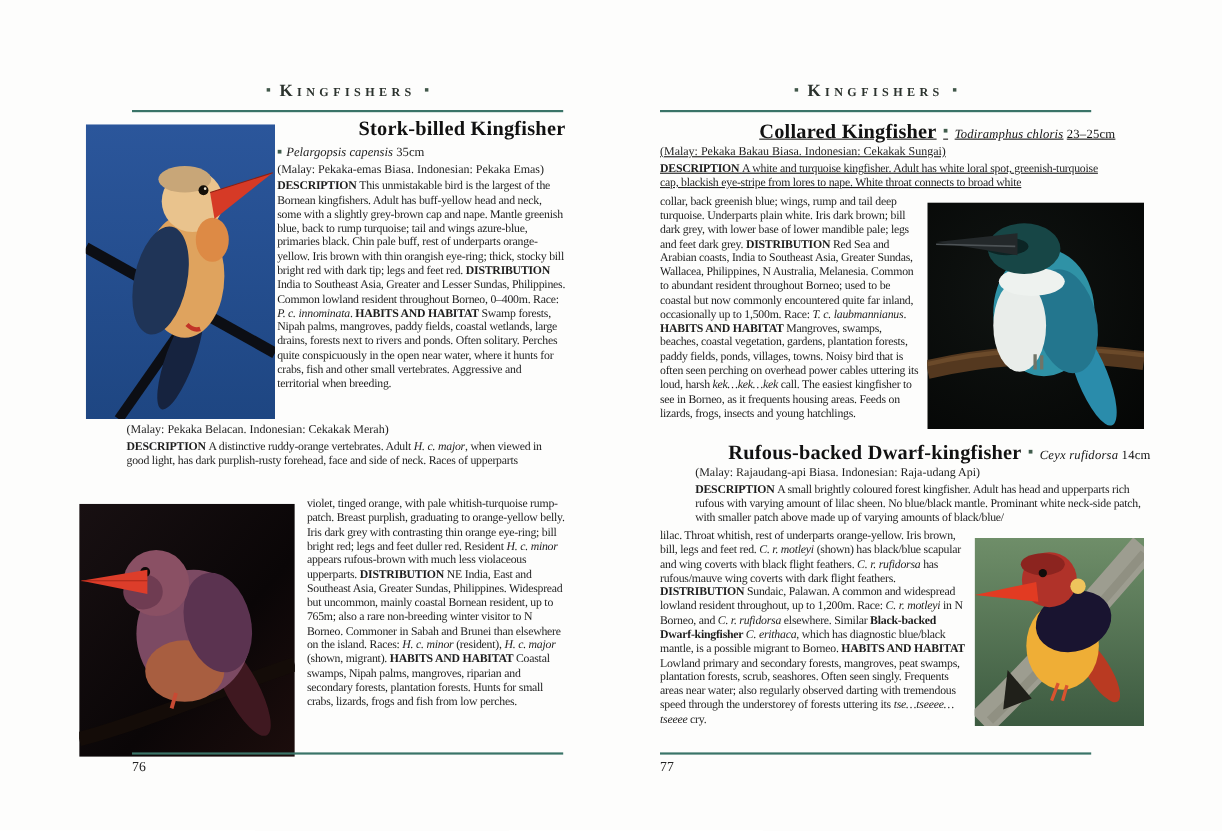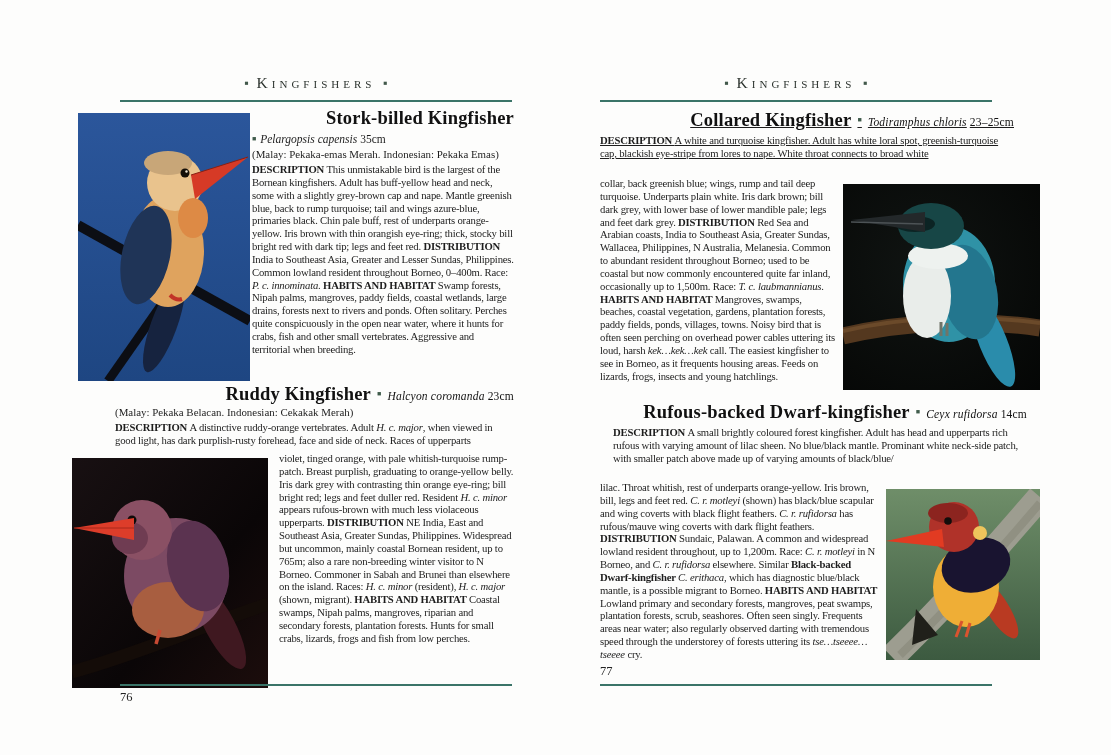--- a/index.html
+++ b/index.html
@@ -11,7 +11,7 @@
   .abs { position:absolute; }
   .rule { height:2px; background:#3a7468; }
   .running-head { text-align:center; color:#2c332e; }
-  .htitle { font-variant:small-caps; letter-spacing:4px; font-size:15.5px; font-weight:normal; }
+  .htitle { font-variant:small-caps; letter-spacing:4px; font-size:15.5px; font-weight:bold; }
   .hsq { font-size:6.5px; vertical-align:3px; margin:0 8px; color:#41584a; }
   .sp-title { margin:0; font-size:18.5px; font-weight:bold; letter-spacing:0.2px; color:#111;text-align:right; }
   .sq  { font-size:7px; vertical-align:2px; color:#405c4c; margin-right:4px; }

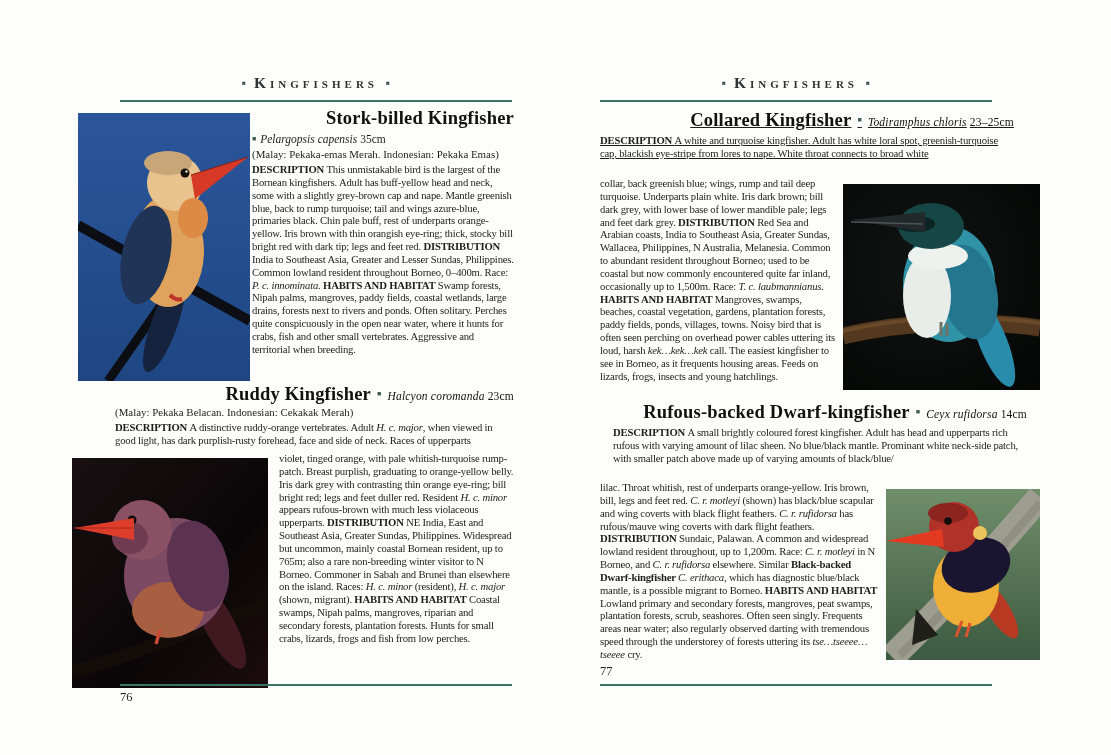--- a/index.html
+++ b/index.html
@@ -122,6 +122,7 @@
       <h2 class="sp-title">
         <span>Collared Kingfisher</span><span class="sq2">■</span><span class="sci">Todiramphus chloris</span><span class="size">23–25cm</span>
       </h2>
+      <div class="malay">(Malay: Pekaka Bakau Biasa. Indonesian: Cekakak Sungai)</div>
       <p class="body"><span class="b">DESCRIPTION </span><span>A white and turquoise kingfisher. Adult has white loral spot, greenish-turquoise cap, blackish eye-stripe from lores to nape. White throat connects to broad white</span></p>
     </article>
 

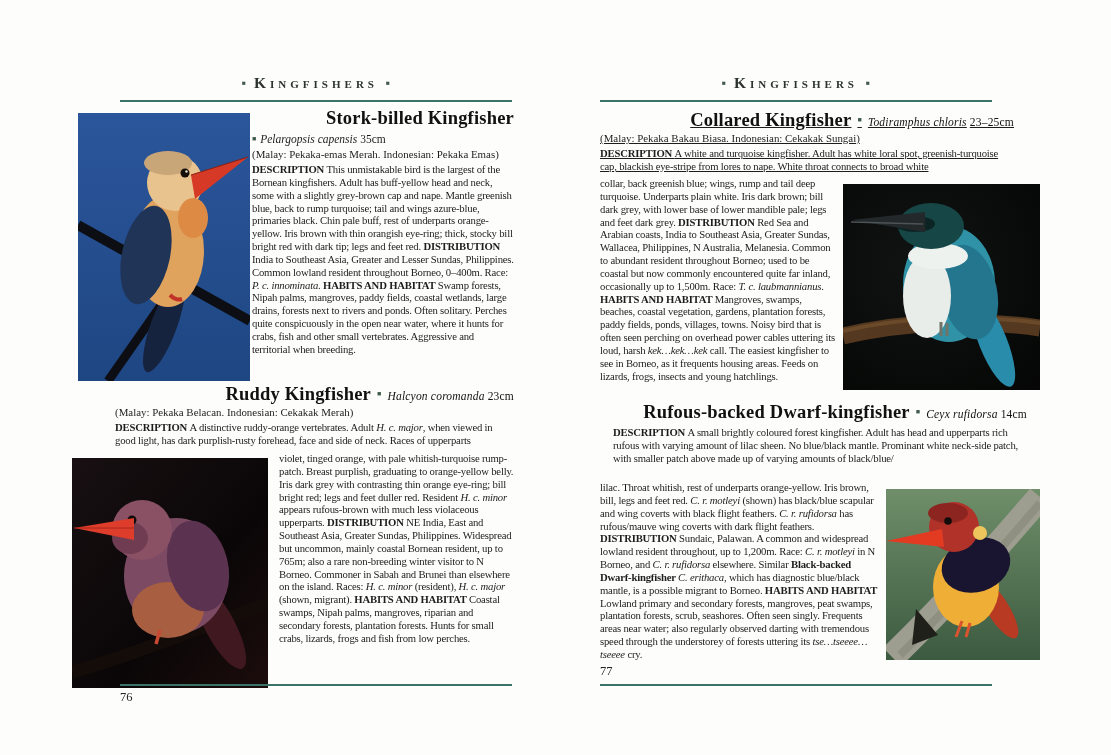--- a/index.html
+++ b/index.html
@@ -70,7 +70,7 @@
       <div class="sciline">
         <span class="sq">■</span><span class="sci">Pelargopsis capensis</span><span class="size">35cm</span>
       </div>
-      <div class="malay">(Malay: Pekaka-emas Merah. Indonesian: Pekaka Emas)</div>
+      <div class="malay">(Malay: Pekaka-emas Biasa. Indonesian: Pekaka Emas)</div>
       <p class="body"><span class="b">DESCRIPTION </span><span>This unmistakable bird is the largest of the Bornean kingfishers. Adult has buff-yellow head and neck, some with a slightly grey-brown cap and nape. Mantle greenish blue, back to rump turquoise; tail and wings azure-blue, primaries black. Chin pale buff, rest of underparts orange-yellow. Iris brown with thin orangish eye-ring; thick, stocky bill bright red with dark tip; legs and feet red. </span><span class="b">DISTRIBUTION </span><span>India to Southeast Asia, Greater and Lesser Sundas, Philippines. Common lowland resident throughout Borneo, 0–400m. Race: </span><span class="i">P. c. innominata</span><span>. </span><span class="b">HABITS AND HABITAT </span><span>Swamp forests, Nipah palms, mangroves, paddy fields, coastal wetlands, large drains, forests next to rivers and ponds. Often solitary. Perches quite conspicuously in the open near water, where it hunts for crabs, fish and other small vertebrates. Aggressive and territorial when breeding.</span></p>
     </article>
 

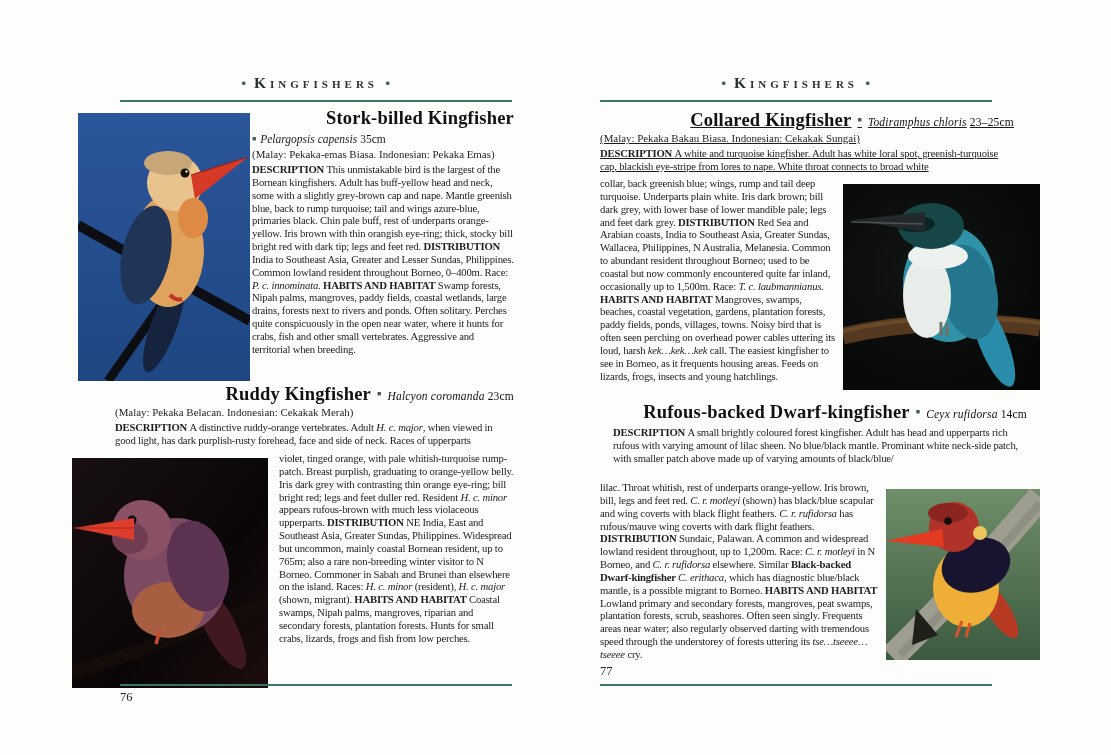--- a/index.html
+++ b/index.html
@@ -75,9 +75,6 @@
     </article>
 
     <article class="abs" style="left:115px; top:384px; width:399px;">
-      <h2 class="sp-title">
-        <span>Ruddy Kingfisher</span><span class="sq2">■</span><span class="sci">Halcyon coromanda</span><span class="size">23cm</span>
-      </h2>
       <div class="malay">(Malay: Pekaka Belacan. Indonesian: Cekakak Merah)</div>
       <p class="body"><span class="b">DESCRIPTION </span><span>A distinctive ruddy-orange vertebrates. Adult </span><span class="i">H. c. major</span><span>, when viewed in good light, has dark purplish-rusty forehead, face and side of neck. Races of upperparts</span></p>
     </article>

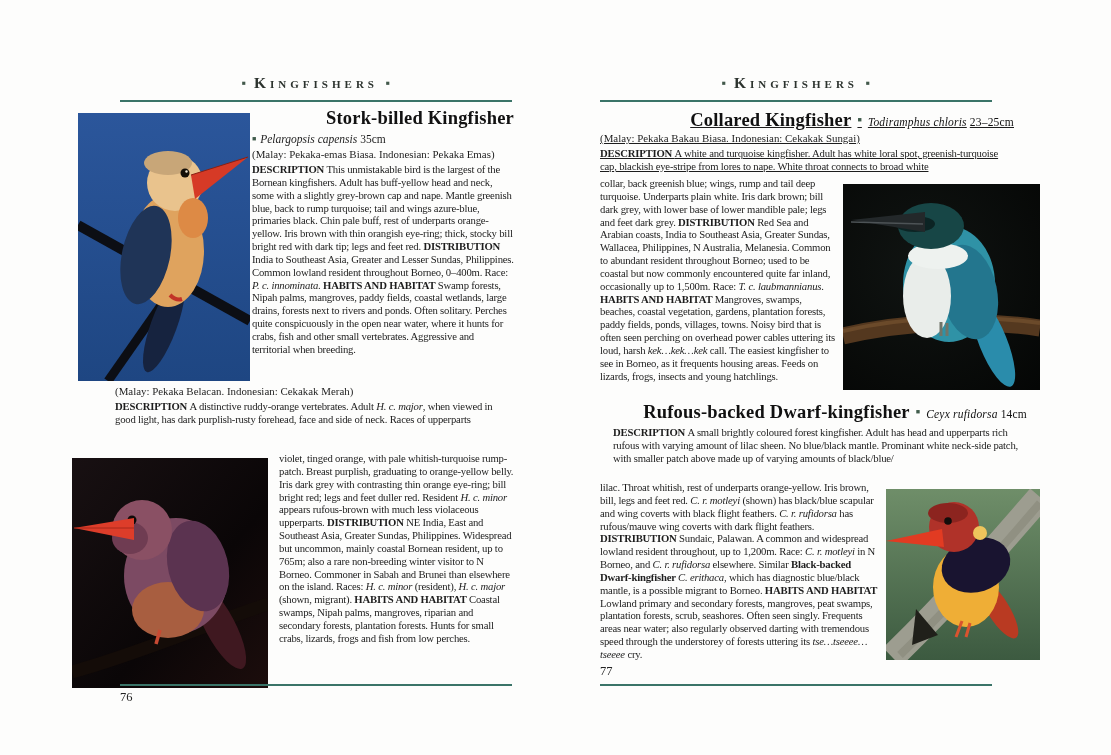--- a/index.html
+++ b/index.html
@@ -150,7 +150,7 @@
 
     <p class="abs body" style="left:600px; top:177px; width:238px; margin:0;"><span>collar, back greenish blue; wings, rump and tail deep turquoise. Underparts plain white. Iris dark brown; bill dark grey, with lower base of lower mandible pale; legs and feet dark grey. </span><span class="b">DISTRIBUTION </span><span>Red Sea and Arabian coasts, India to Southeast Asia, Greater Sundas, Wallacea, Philippines, N Australia, Melanesia. Common to abundant resident throughout Borneo; used to be coastal but now commonly encountered quite far inland, occasionally up to 1,500m. Race: </span><span class="i">T. c. laubmannianus</span><span>. </span><span class="b">HABITS AND HABITAT </span><span>Mangroves, swamps, beaches, coastal vegetation, gardens, plantation forests, paddy fields, ponds, villages, towns. Noisy bird that is often seen perching on overhead power cables uttering its loud, harsh </span><span class="i">kek…kek…kek</span><span> call. The easiest kingfisher to see in Borneo, as it frequents housing areas. Feeds on lizards, frogs, insects and young hatchlings.</span></p>
 
-    <article class="abs" style="left:613px; top:402px; width:414px;">
+    <article class="abs" style="left:632px; top:402px; width:414px;">
       <h2 class="sp-title">
         <span>Rufous-backed Dwarf-kingfisher</span><span class="sq2">■</span><span class="sci">Ceyx rufidorsa</span><span class="size">14cm</span>
       </h2>

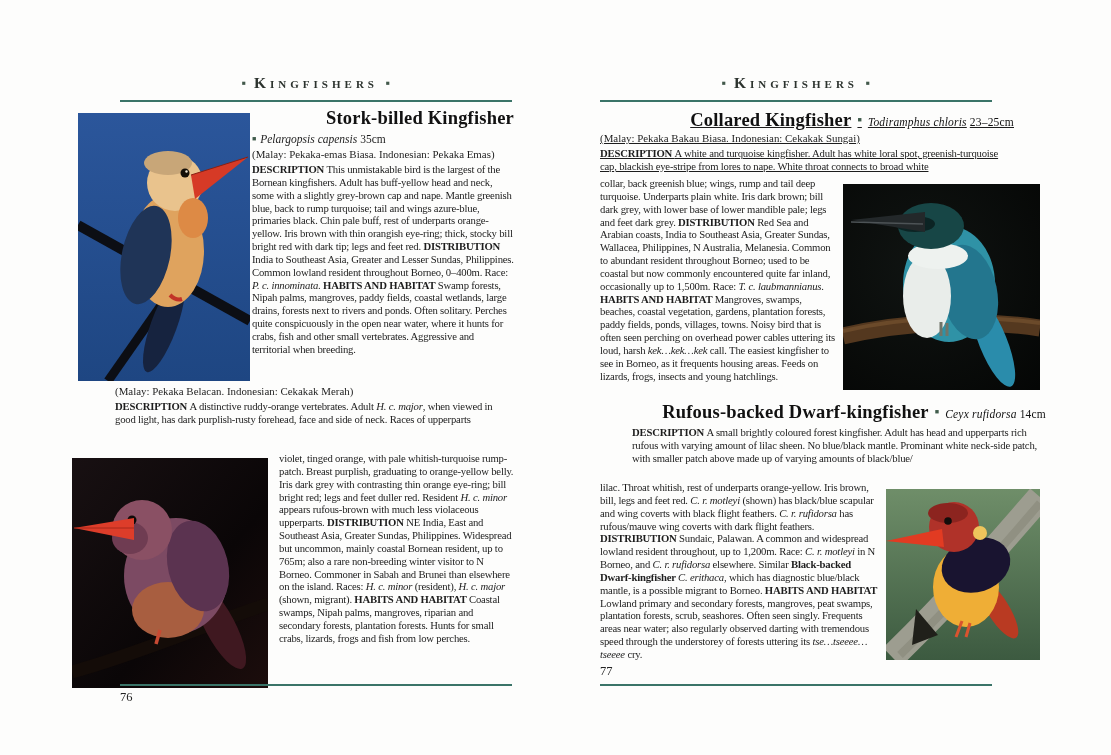--- a/index.html
+++ b/index.html
@@ -154,6 +154,7 @@
       <h2 class="sp-title">
         <span>Rufous-backed Dwarf-kingfisher</span><span class="sq2">■</span><span class="sci">Ceyx rufidorsa</span><span class="size">14cm</span>
       </h2>
+      <div class="malay">(Malay: Rajaudang-api Biasa. Indonesian: Raja-udang Api)</div>
       <p class="body"><span class="b">DESCRIPTION </span><span>A small brightly coloured forest kingfisher. Adult has head and upperparts rich rufous with varying amount of lilac sheen. No blue/black mantle. Prominant white neck-side patch, with smaller patch above made up of varying amounts of black/blue/</span></p>
     </article>
 

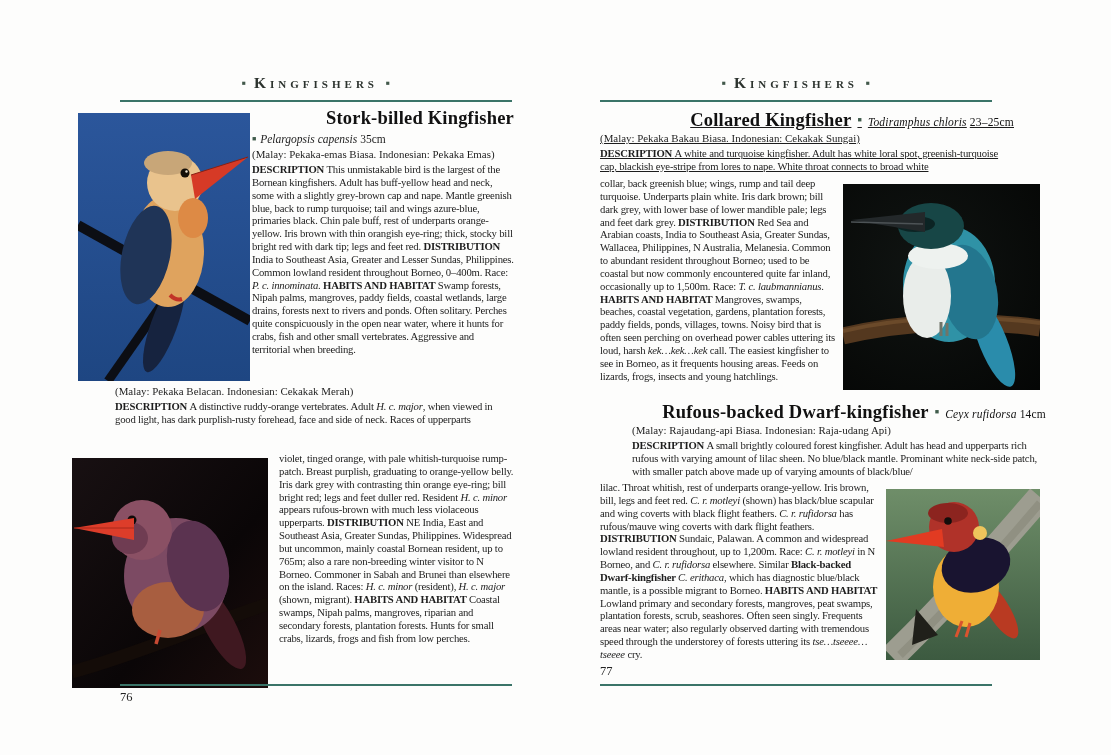--- a/index.html
+++ b/index.html
@@ -185,7 +185,7 @@
     <p class="abs body" style="left:600px; top:481px; width:281px; margin:0;"><span>lilac. Throat whitish, rest of underparts orange-yellow. Iris brown, bill, legs and feet red. </span><span class="i">C. r. motleyi</span><span> (shown) has black/blue scapular and wing coverts with black flight feathers. </span><span class="i">C. r. rufidorsa</span><span> has rufous/mauve wing coverts with dark flight feathers. </span><span class="b">DISTRIBUTION </span><span>Sundaic, Palawan. A common and widespread lowland resident throughout, up to 1,200m. Race: </span><span class="i">C. r. motleyi</span><span> in N Borneo, and </span><span class="i">C. r. rufidorsa</span><span> elsewhere. Similar </span><span class="b">Black-backed Dwarf-kingfisher </span><span class="i">C. erithaca</span><span>, which has diagnostic blue/black mantle, is a possible migrant to Borneo. </span><span class="b">HABITS AND HABITAT </span><span>Lowland primary and secondary forests, mangroves, peat swamps, plantation forests, scrub, seashores. Often seen singly. Frequents areas near water; also regularly observed darting with tremendous speed through the understorey of forests uttering its </span><span class="i">tse…tseeee…tseeee</span><span> cry.</span></p>
 
     <div class="abs rule" style="left:600px; top:684px; width:392px;"></div>
-    <div class="abs pageno" style="left:600px; top:664px; width:392px;">77</div>
+    <div class="abs pageno" style="left:600px; top:690px; width:392px;">77</div>
   </section>
 
 </div>

